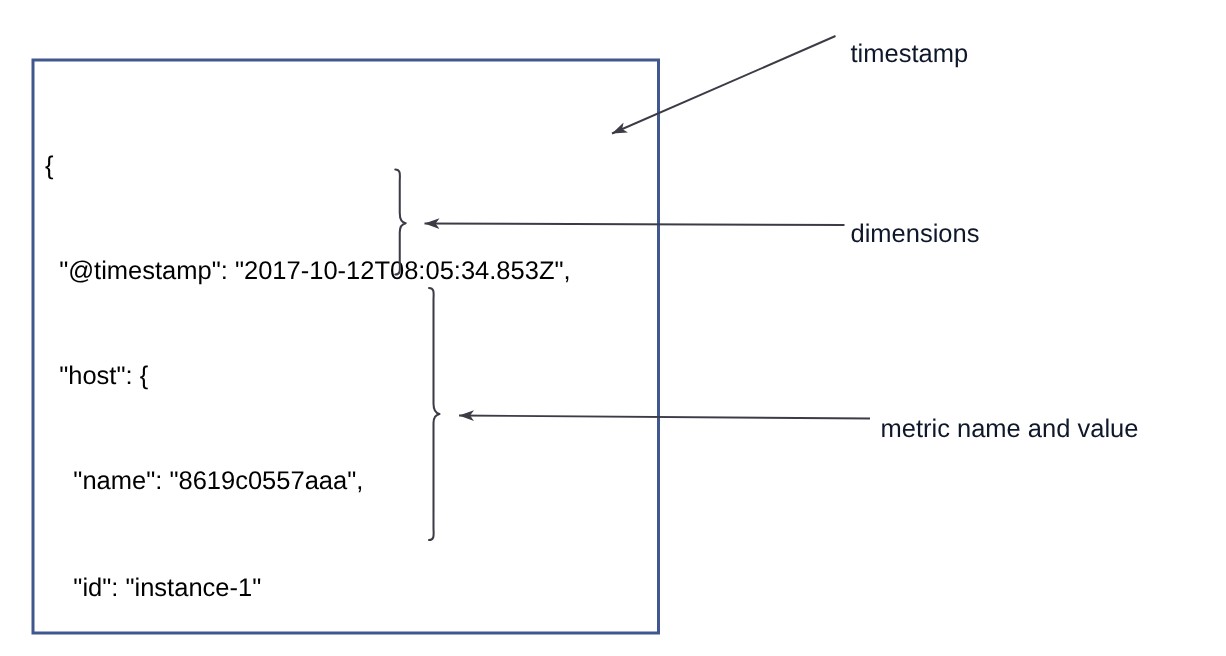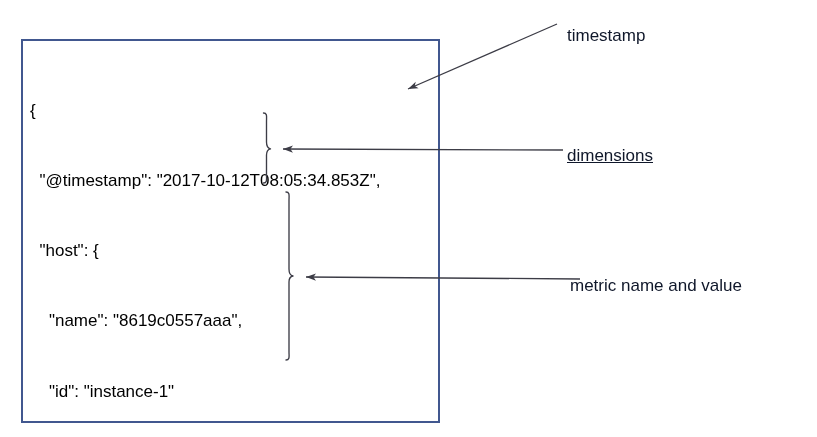--- a/index.html
+++ b/index.html
@@ -70,7 +70,7 @@
     line-height: 20px;
   }
   .lbl-timestamp { left: 567px; top: 26px; }
-  .lbl-dimensions { left: 567px; top: 146px; text-decoration: underline; }
+  .lbl-dimensions { left: 567px; top: 146px; }
   .lbl-metric { left: 570px; top: 276px; }
 </style>
 </head>

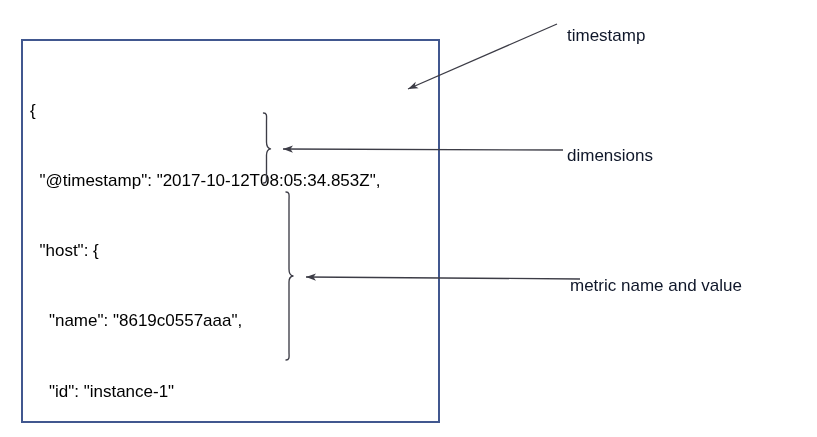--- a/index.html
+++ b/index.html
@@ -71,7 +71,7 @@
   }
   .lbl-timestamp { left: 567px; top: 26px; }
   .lbl-dimensions { left: 567px; top: 146px; }
-  .lbl-metric { left: 570px; top: 276px; }
+  .lbl-metric { left: 587px; top: 276px; }
 </style>
 </head>
 <body>

